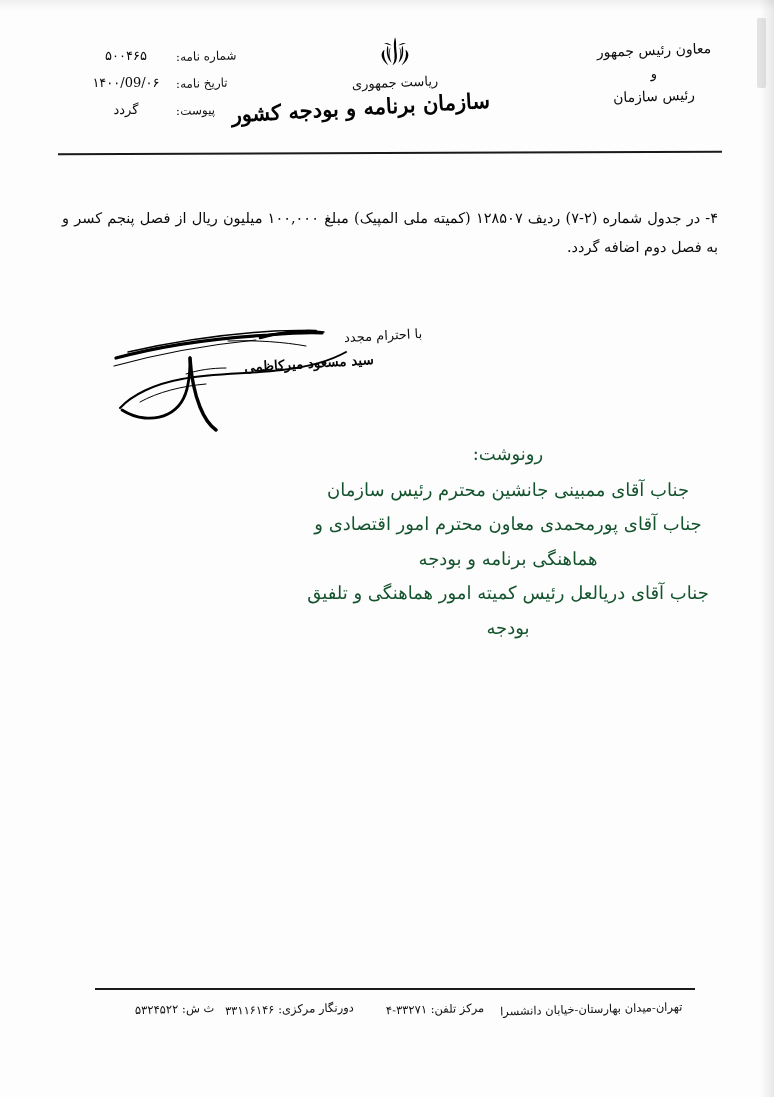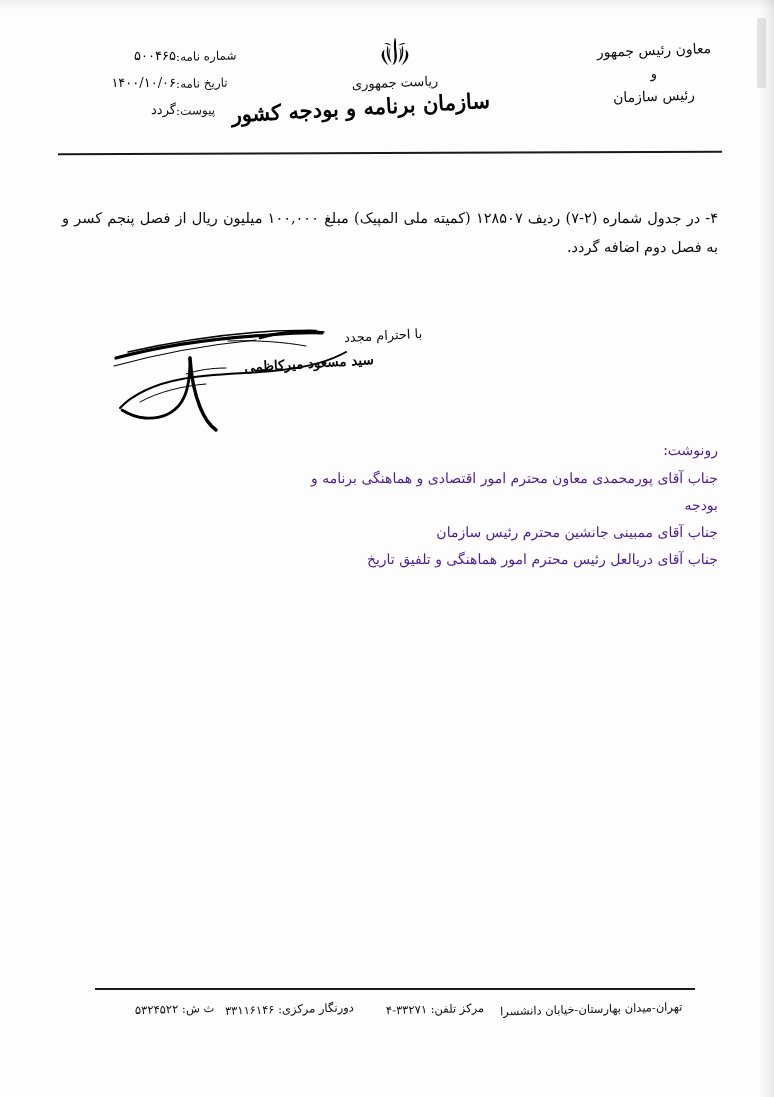--- a/index.html
+++ b/index.html
@@ -121,6 +121,7 @@
   .meta-value {
     width: 100px;
     font-size: 13px;
+    text-align: center;
     color: #0b0b0b;
     letter-spacing: 0.3px;
   }

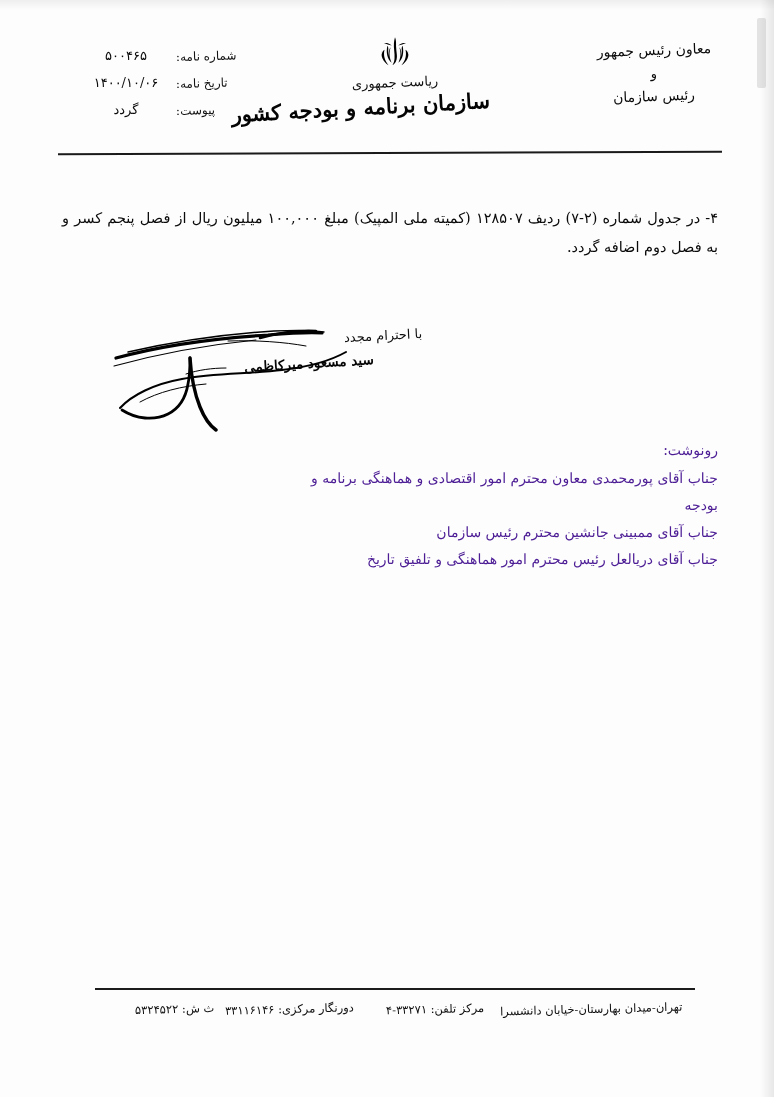--- a/index.html
+++ b/index.html
@@ -297,7 +297,7 @@
       </div>
       <div class="meta-row">
         <div class="meta-label">تاریخ نامه:</div>
-        <div class="meta-value">۱۴۰۰/۱۰/۰۶</div>
+        <div class="meta-value">۱۴۰۰/09/۰۶</div>
       </div>
       <div class="meta-row">
         <div class="meta-label">پیوست:</div>

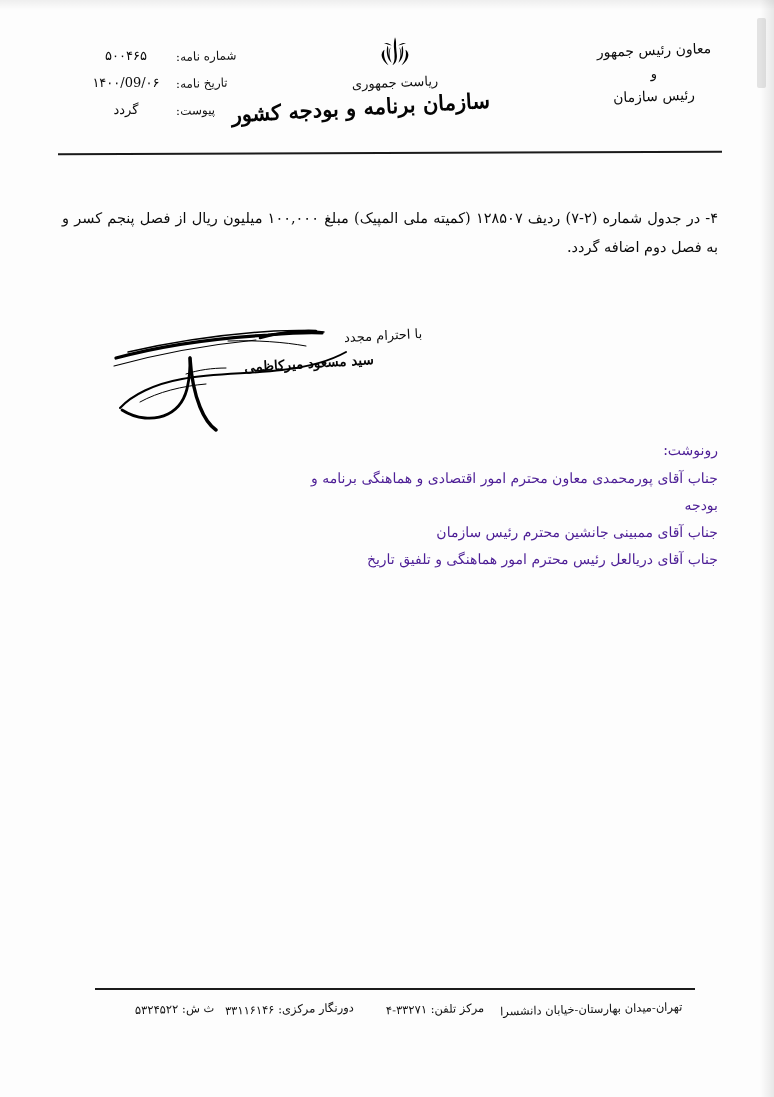--- a/index.html
+++ b/index.html
@@ -201,11 +201,11 @@
     right: 56px;
     width: 420px;
     direction: rtl;
-    text-align: right;
-    font-family: "DejaVu Serif", "Liberation Serif", serif;
-    font-size: 14px;
+    text-align: center;
+    font-family: "DejaVu Serif", "Liberation Serif", serif;
+    font-size: 18px;
     line-height: 1.92;
-    color: #4c1d95;
+    color: #14532d;
   }
   .cc-title { margin-bottom: 1px; }
 

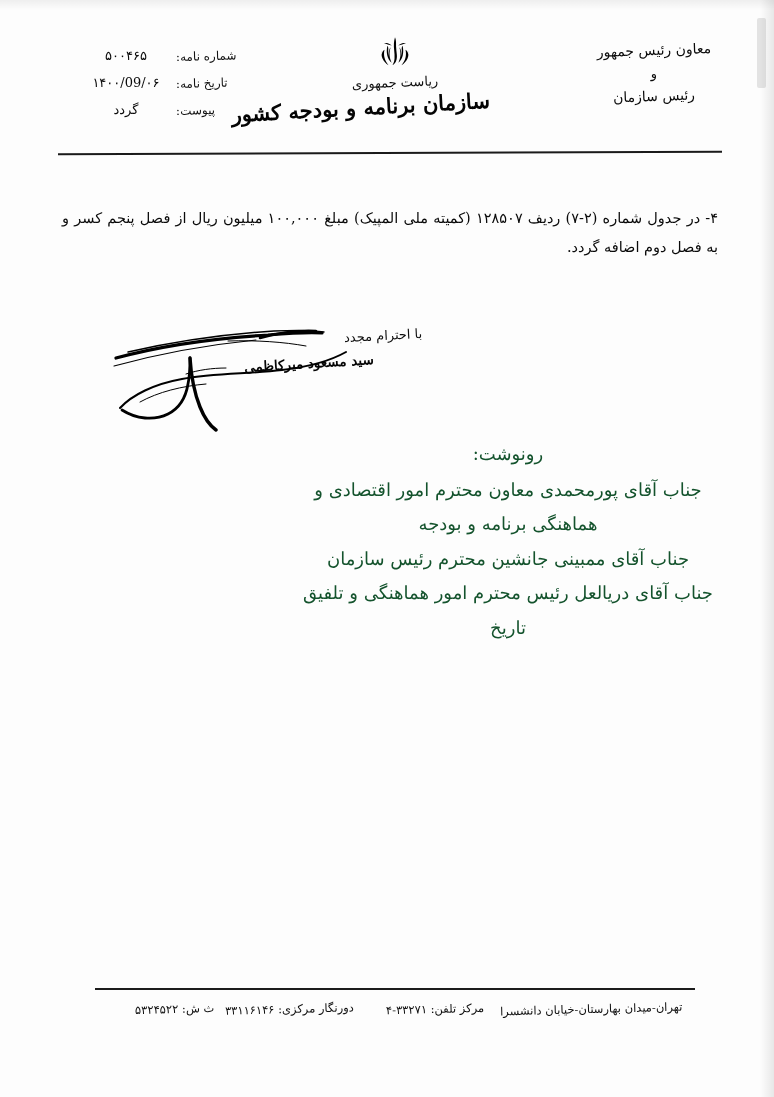--- a/index.html
+++ b/index.html
@@ -333,8 +333,8 @@
 
   <div class="cc-area">
     <div class="cc-title">رونوشت:</div>
+    <div>جناب آقای ممبینی جانشین محترم رئیس سازمان</div>
     <div>جناب آقای پورمحمدی معاون محترم امور اقتصادی و هماهنگی برنامه و بودجه</div>
-    <div>جناب آقای ممبینی جانشین محترم رئیس سازمان</div>
     <div>جناب آقای دریالعل رئیس محترم امور هماهنگی و تلفیق تاریخ</div>
   </div>
 

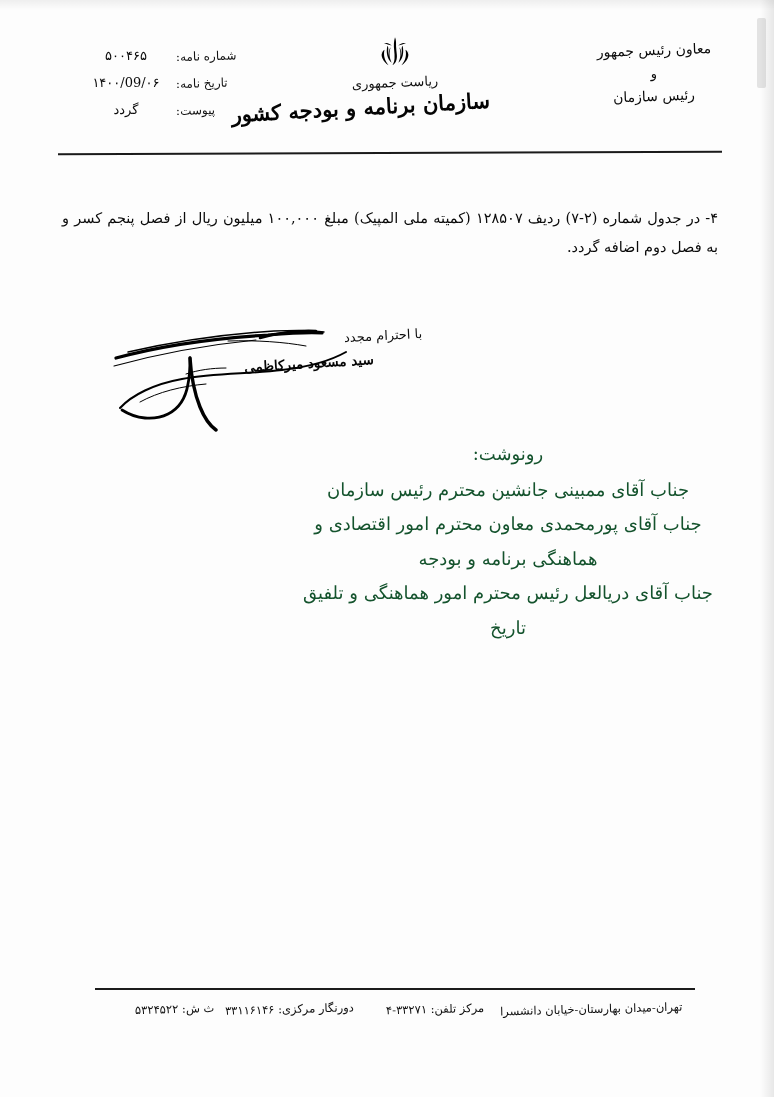--- a/index.html
+++ b/index.html
@@ -335,7 +335,7 @@
     <div class="cc-title">رونوشت:</div>
     <div>جناب آقای ممبینی جانشین محترم رئیس سازمان</div>
     <div>جناب آقای پورمحمدی معاون محترم امور اقتصادی و هماهنگی برنامه و بودجه</div>
-    <div>جناب آقای دریالعل رئیس محترم امور هماهنگی و تلفیق تاریخ</div>
+    <div>جناب آقای دریالعل رئیس کمیته امور هماهنگی و تلفیق بودجه</div>
   </div>
 
   <div class="rule-bottom"></div>

